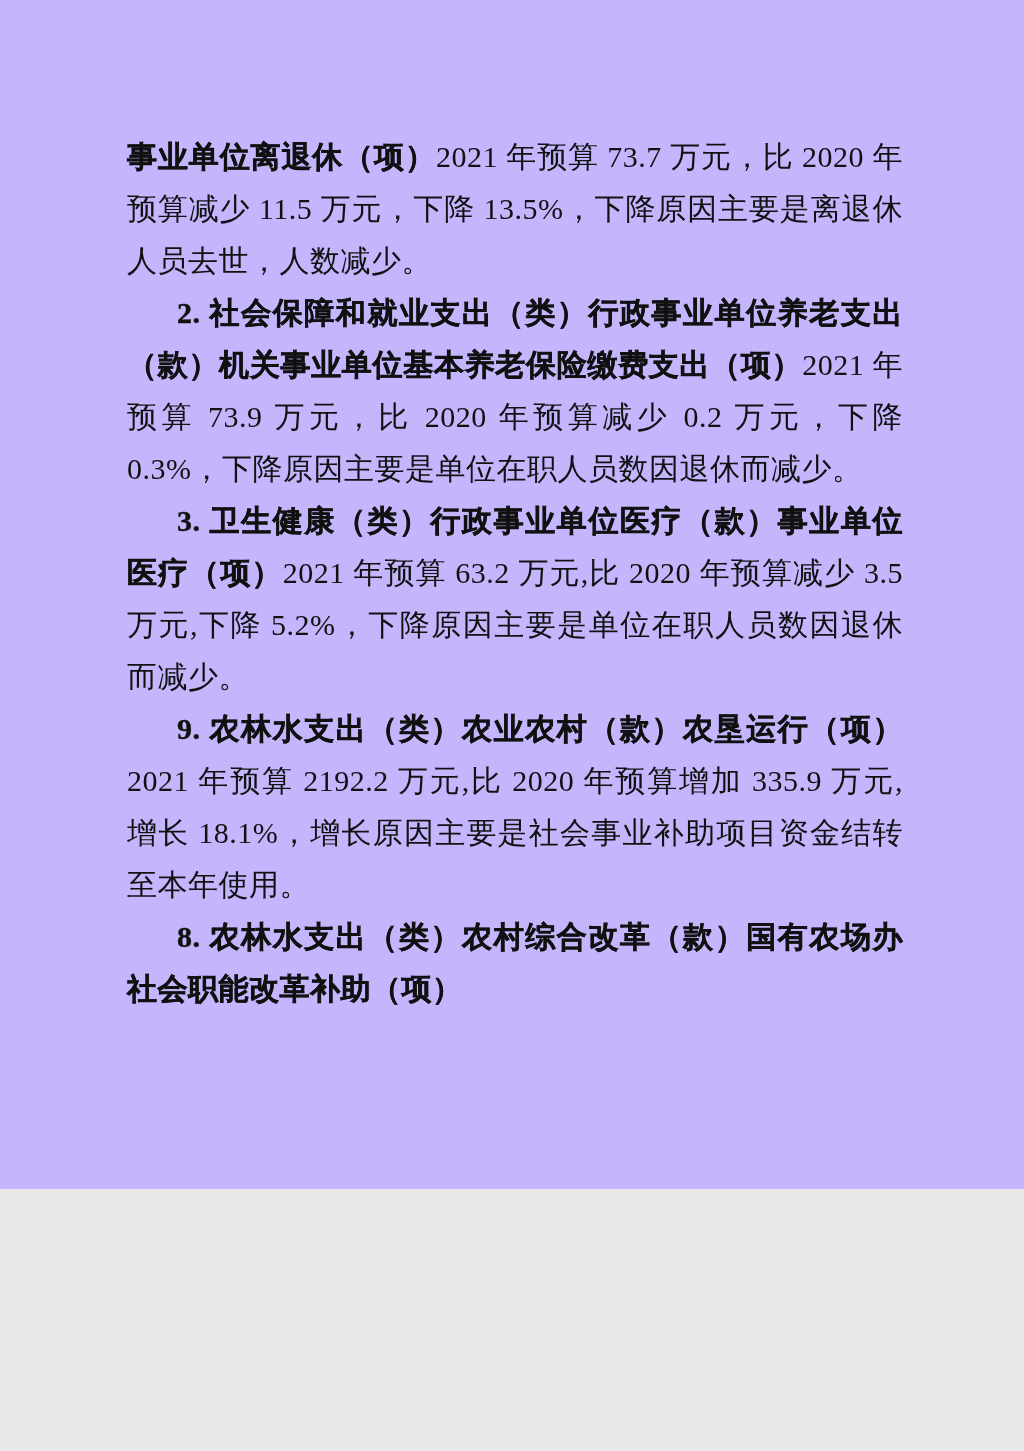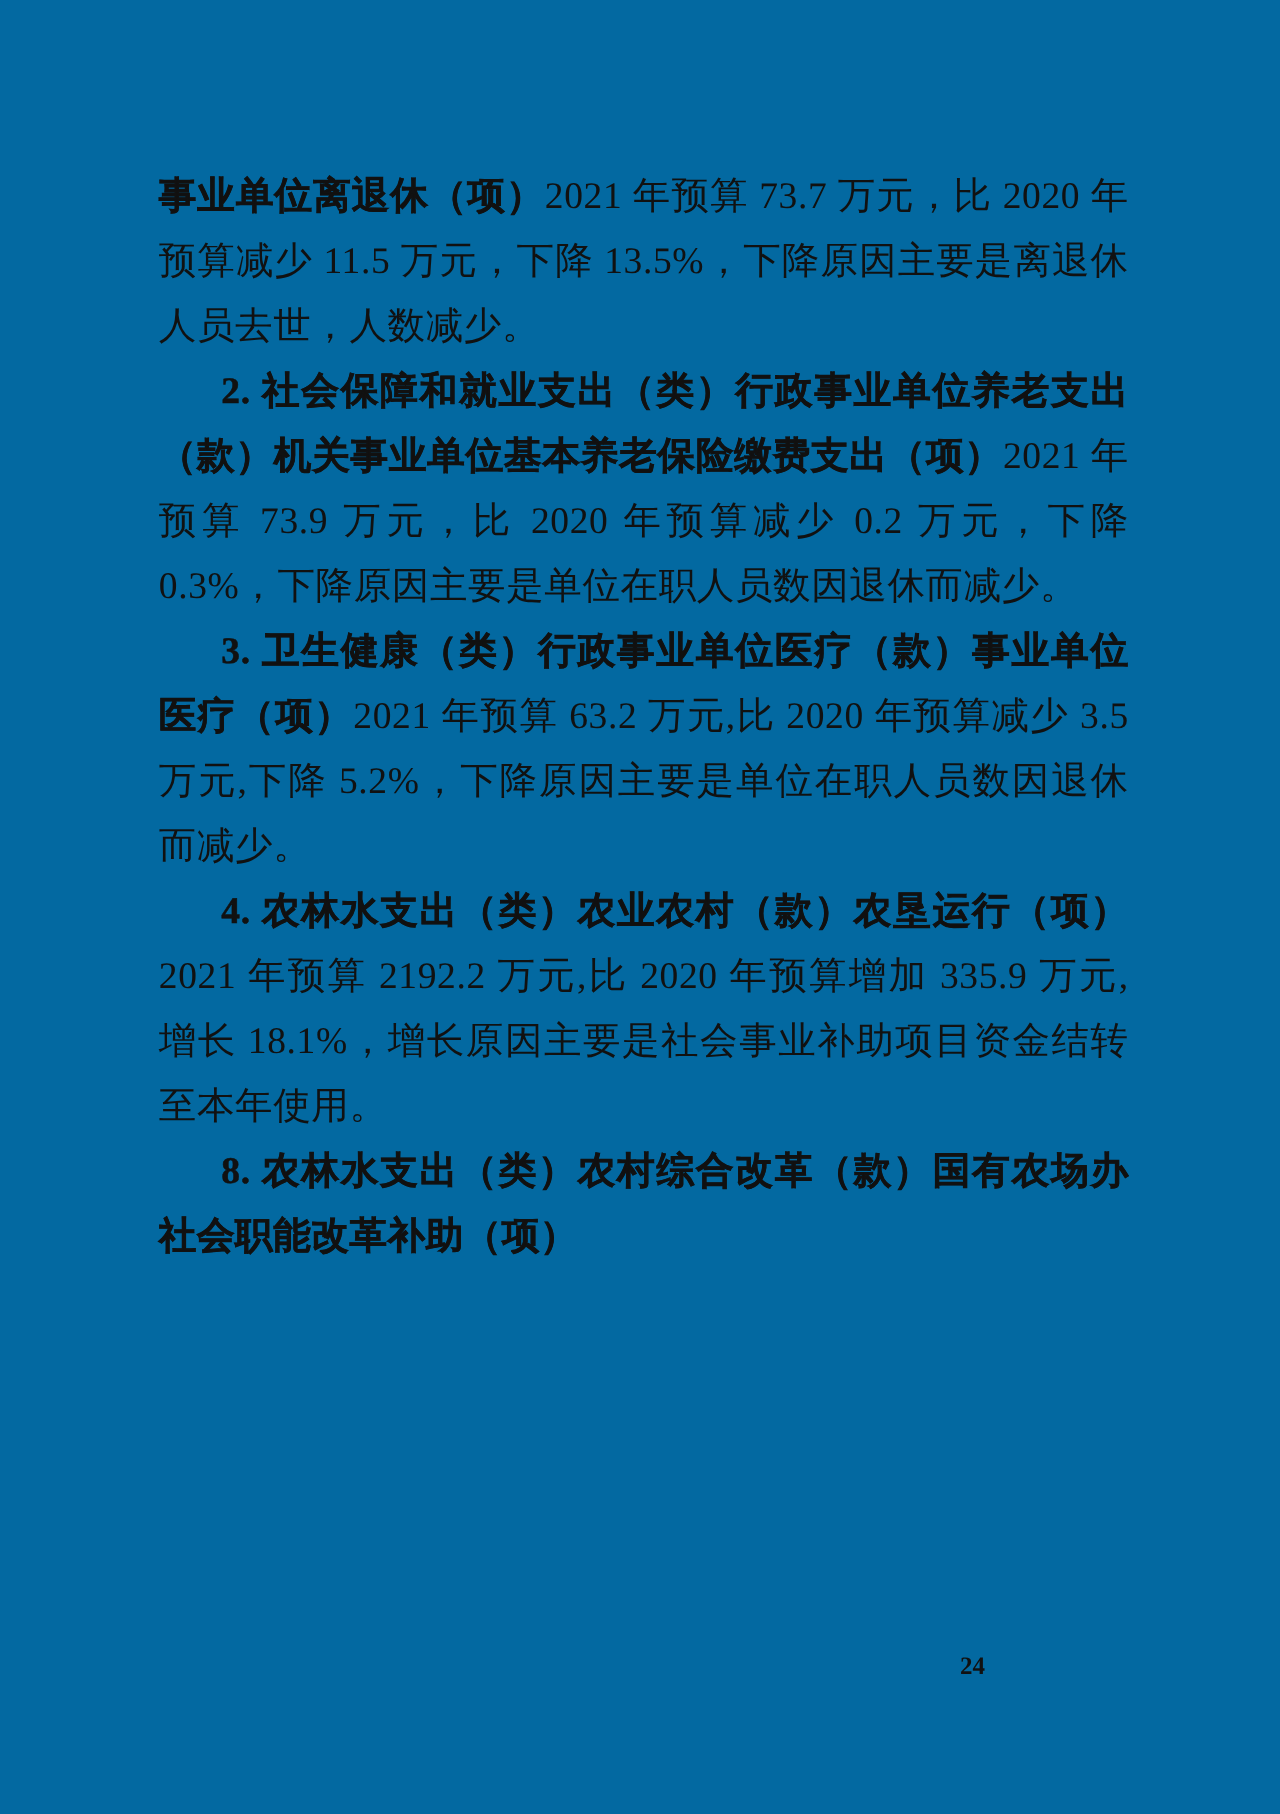--- a/index.html
+++ b/index.html
@@ -10,9 +10,9 @@
   .page {
     position: relative;
     width: 1024px;
-    height: 1451px;
+    height: 1189px;
     margin: 0 auto;
-    background: #0369a1;
+    background: #c4b5fd;
     color: #111111;
     font-family: "Liberation Serif", "DejaVu Serif", serif;
     overflow: hidden;

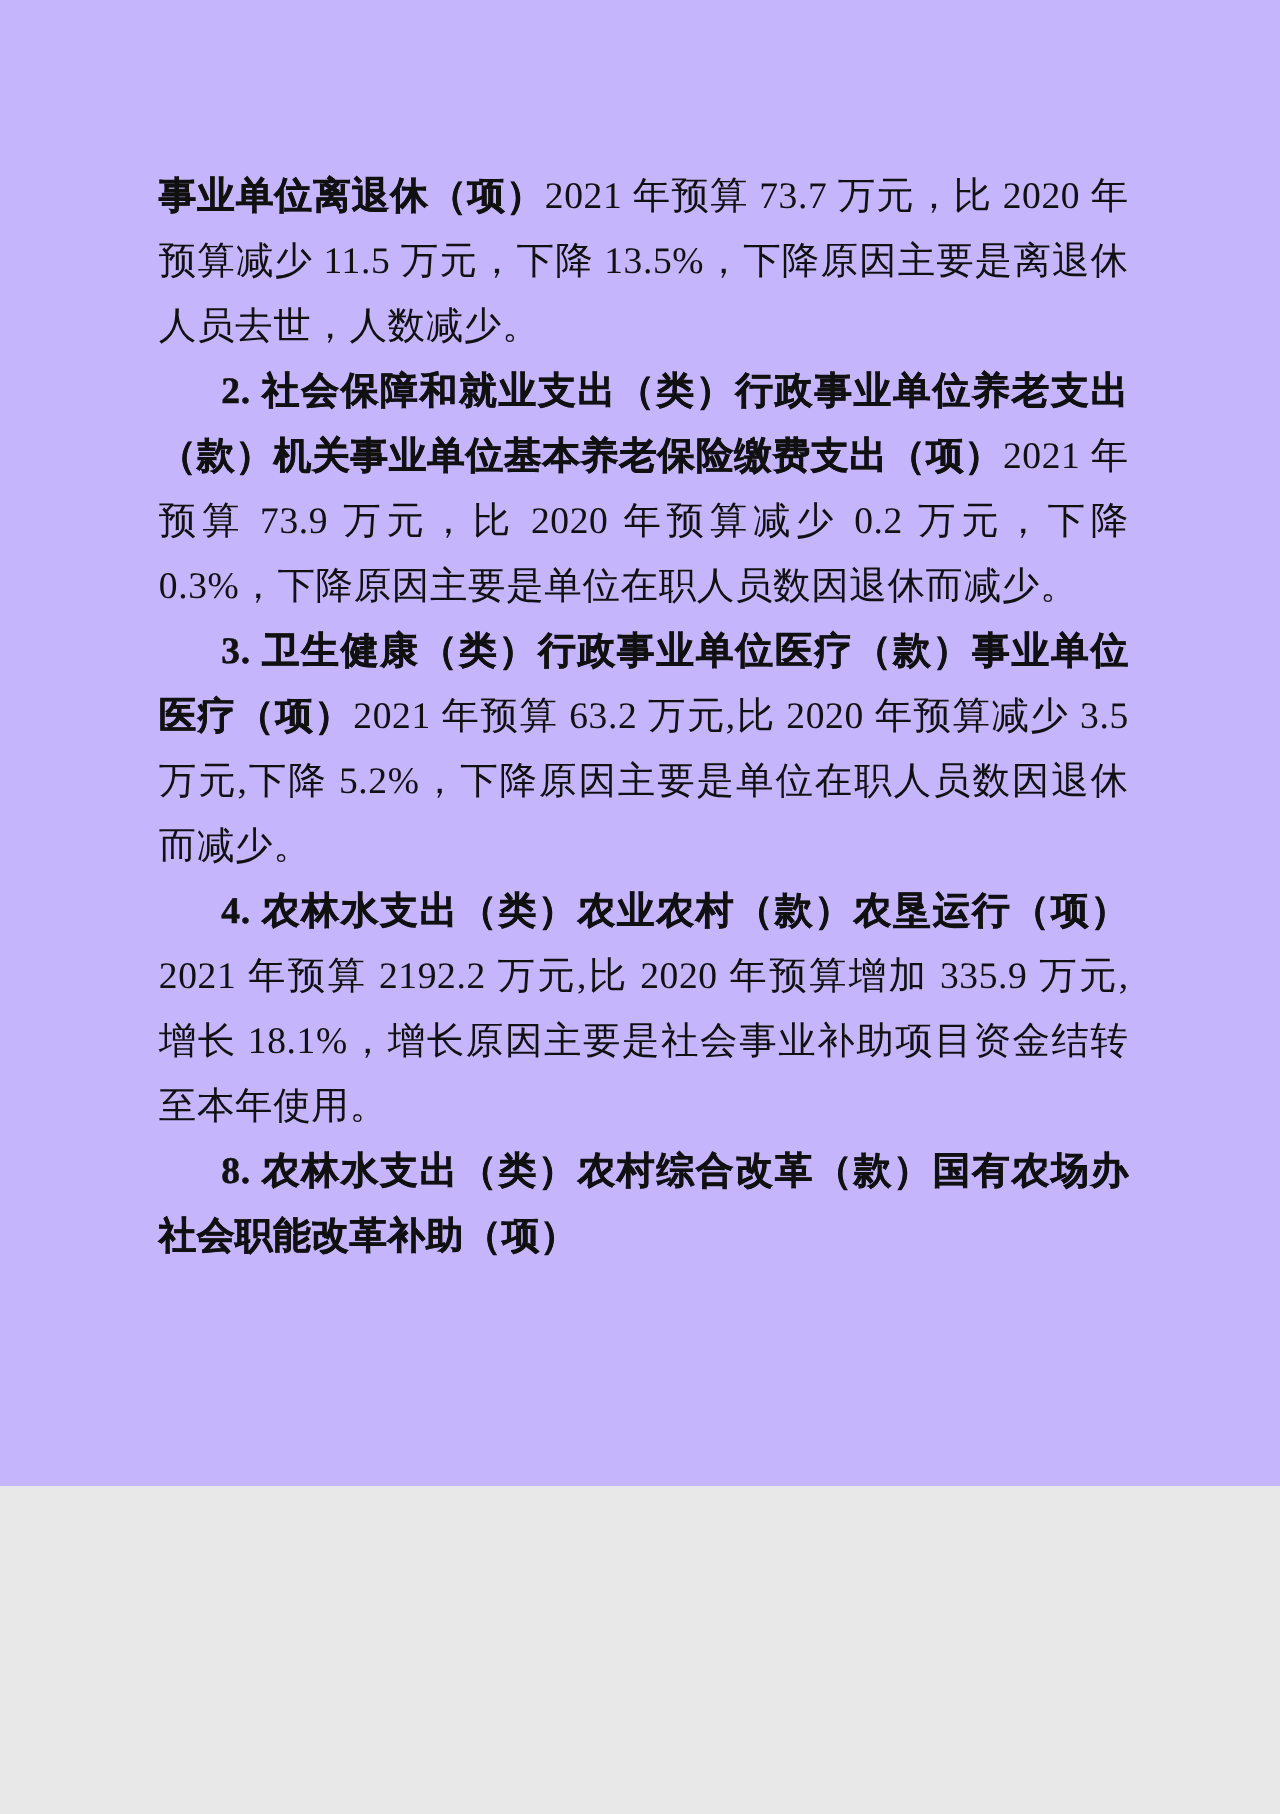--- a/index.html
+++ b/index.html
@@ -65,7 +65,7 @@
 
     <p class="para indent"><strong class="item-title">3. 卫生健康（类）行政事业单位医疗（款）事业单位医疗（项）</strong><span class="item-body">2021 年预算 63.2 万元,比 2020 年预算减少 3.5 万元,下降 5.2%，下降原因主要是单位在职人员数因退休而减少。</span></p>
 
-    <p class="para indent"><strong class="item-title">4. 农林水支出（类）农业农村（款）农垦运行（项）</strong><span class="item-body">2021 年预算 2192.2 万元,比 2020 年预算增加 335.9 万元,增长 18.1%，增长原因主要是社会事业补助项目资金结转至本年使用。</span></p>
+    <p class="para indent"><strong class="item-title">9. 农林水支出（类）农业农村（款）农垦运行（项）</strong><span class="item-body">2021 年预算 2192.2 万元,比 2020 年预算增加 335.9 万元,增长 18.1%，增长原因主要是社会事业补助项目资金结转至本年使用。</span></p>
 
 
 

